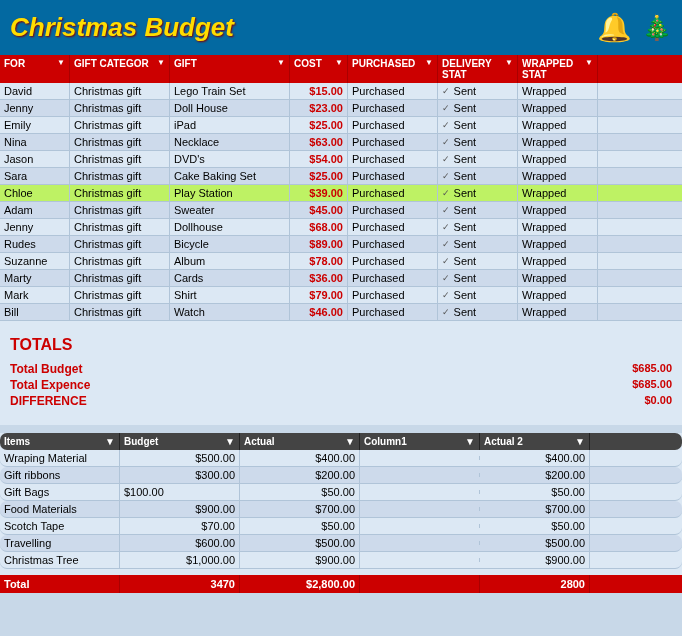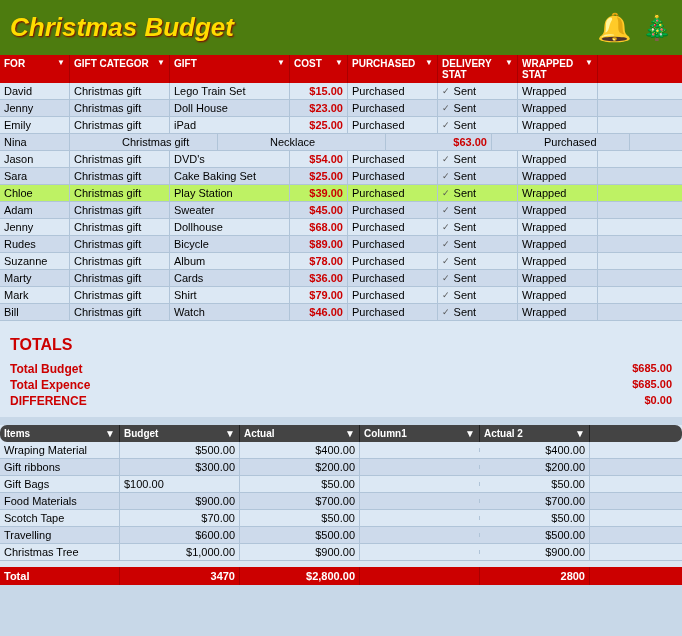--- a/index.html
+++ b/index.html
@@ -12,7 +12,7 @@
 
     
     .header {
-      background: #4d7c0f;
+      background: #0369a1;
       padding: 8px 10px;
       display: flex;
       align-items: center;

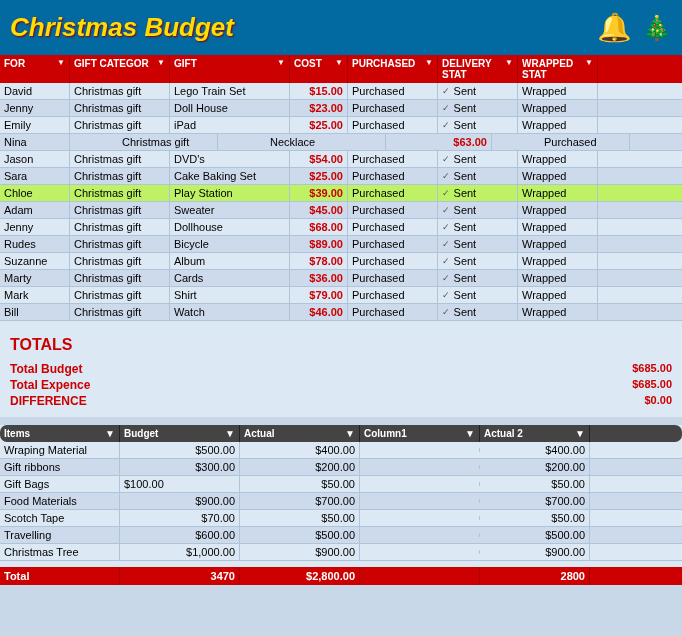--- a/index.html
+++ b/index.html
@@ -260,7 +260,7 @@
     </div>
     <div class="col col-wrap">Wrapped</div>
   </div>
-        <div class="data-row" style="background: rgb(205, 218, 235); gap: 48px;">
+        <div class="data-row" style="background: rgb(205, 218, 235);">
     <div class="col col-for">Nina</div>
     <div class="col col-cat">Christmas gift</div>
     <div class="col col-gift">Necklace</div>

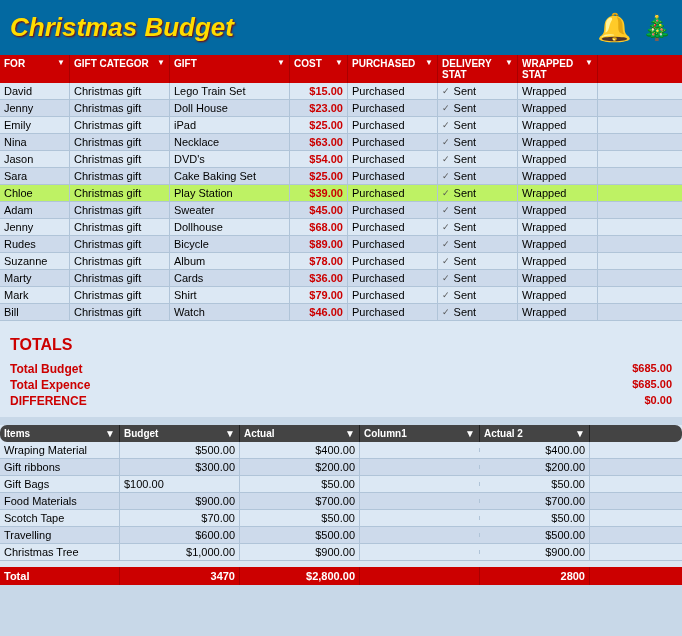--- a/index.html
+++ b/index.html
@@ -95,7 +95,7 @@
     
     .totals-section {
       background: #dce8f4;
-      padding: 15px 10px 7px 10px;
+      padding: 15px 10px 15px 10px;
     }
     .totals-title {
       font-size: 16px;

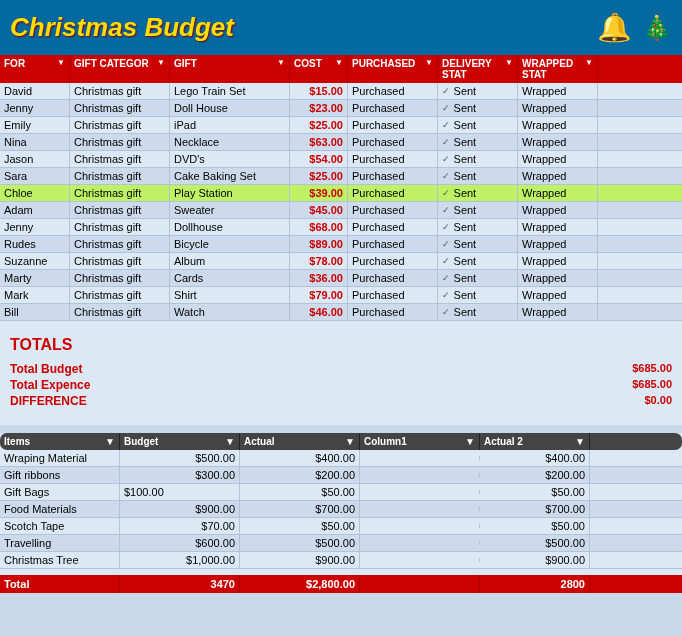--- a/index.html
+++ b/index.html
@@ -147,6 +147,7 @@
       align-items: center;
       border-bottom: 1px solid #b0c4d8;
       background: #dce8f4;
+      border-radius: 7px;
     }
     .bottom-data-row:nth-child(even) {
       background: #cddaeb;

